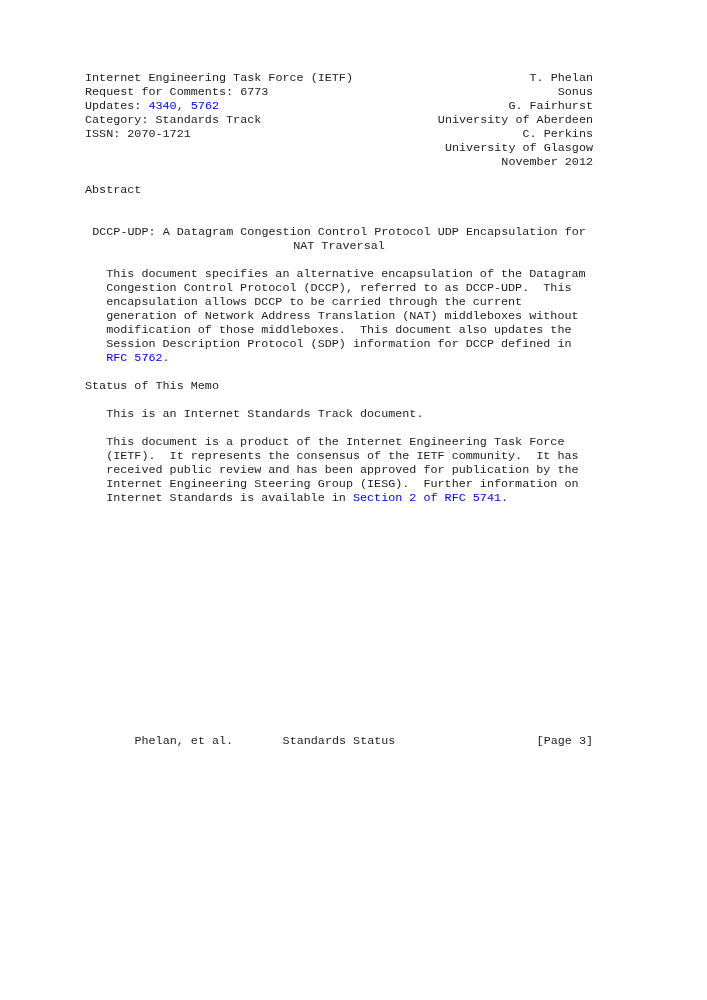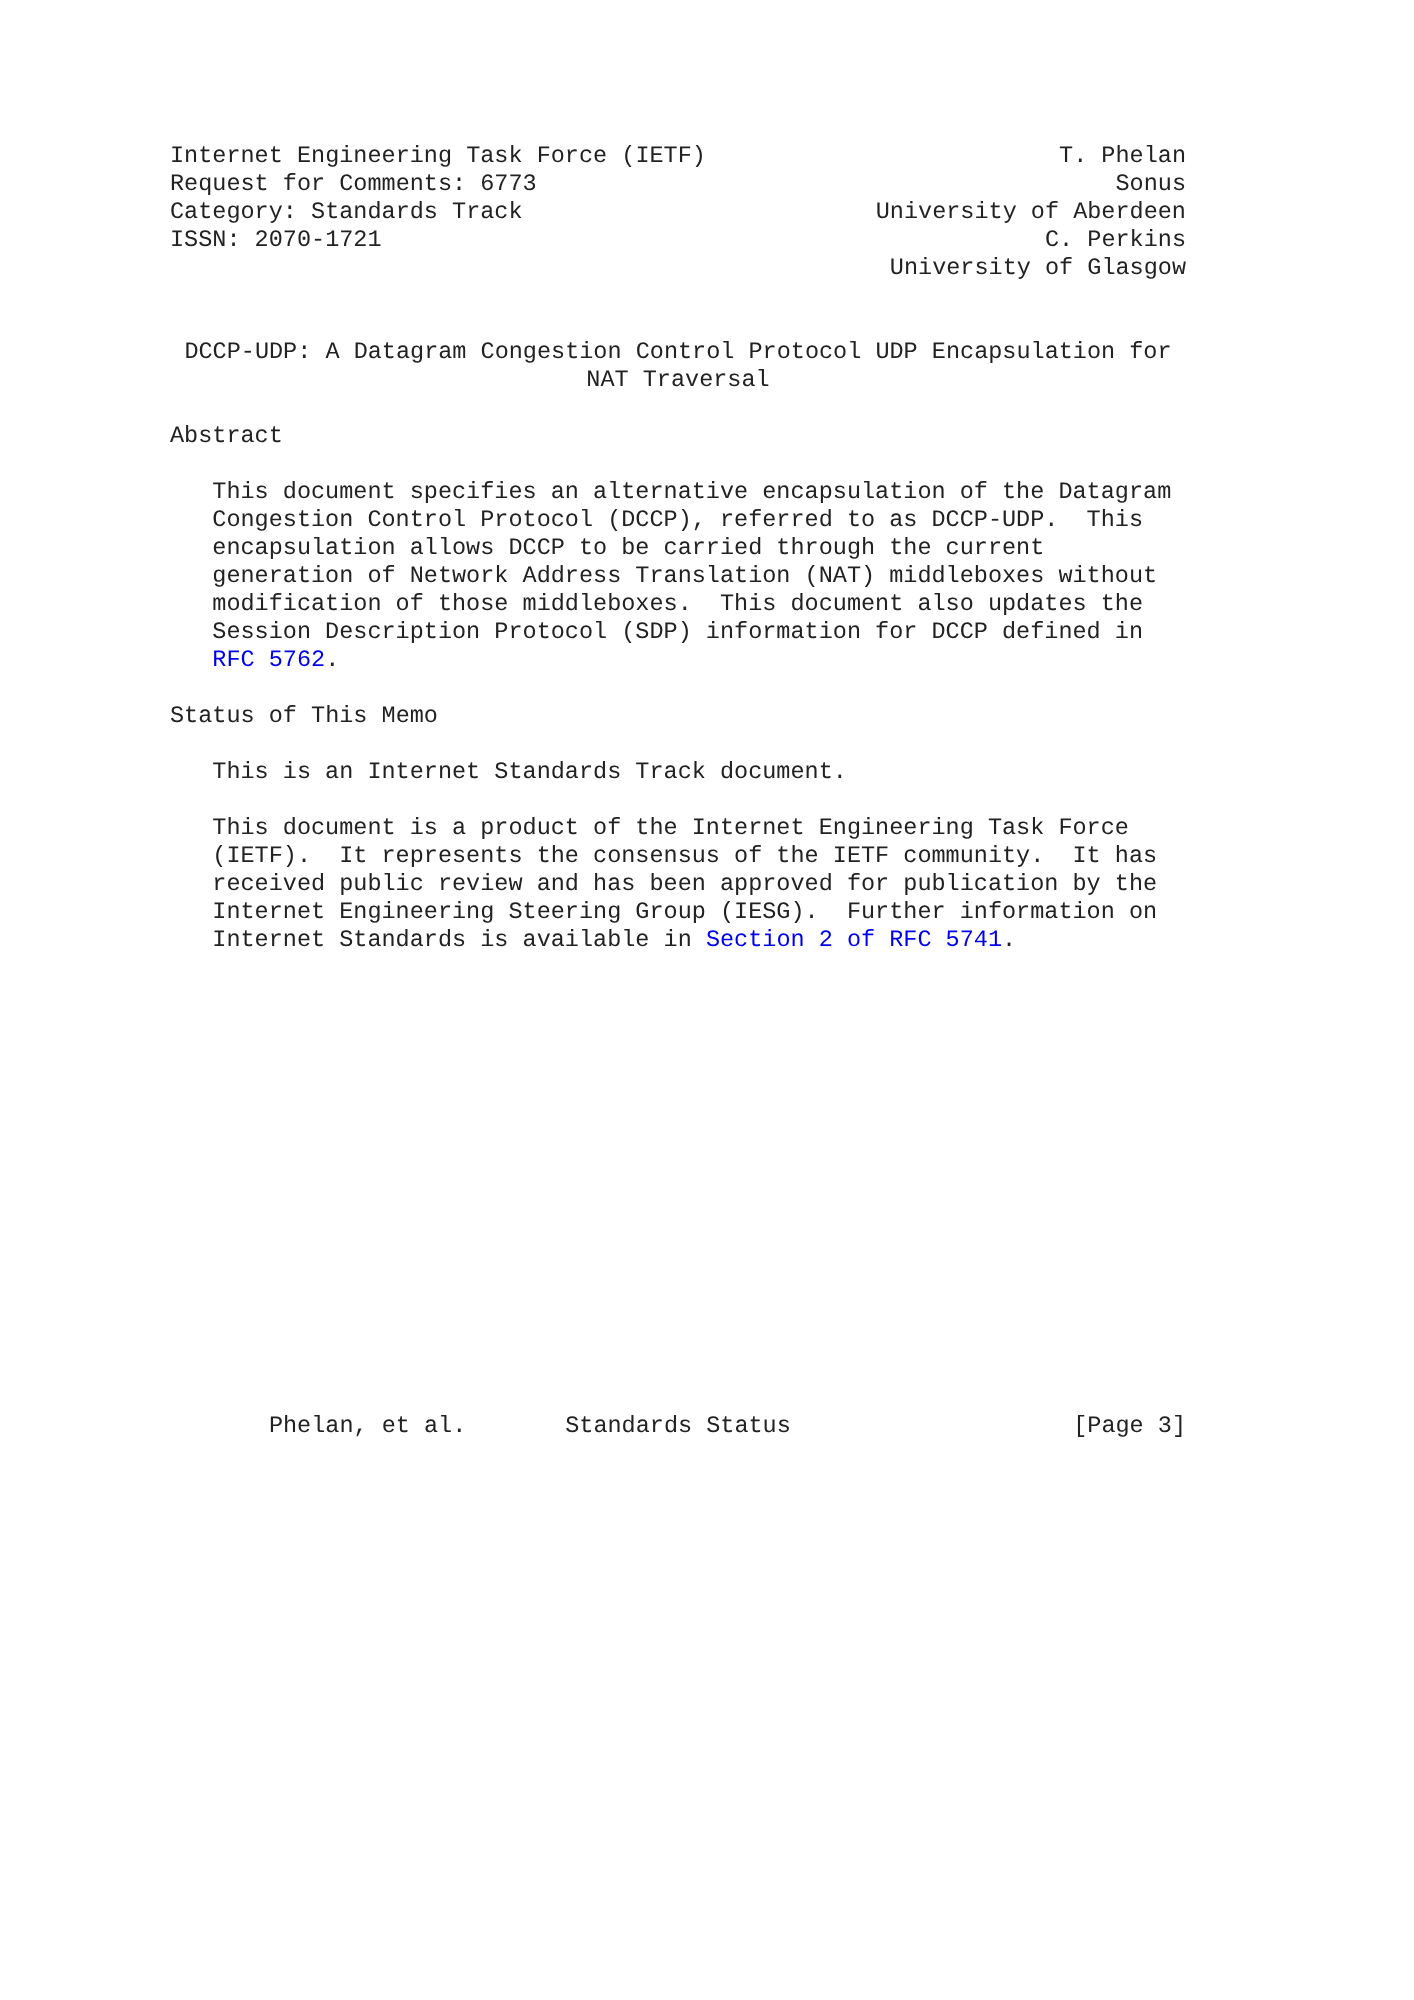--- a/index.html
+++ b/index.html
@@ -70,6 +70,10 @@
       <span>Sonus</span>
     </div>
     <div class="hrow">
+      <span><span>Updates: </span><span class="link">4340</span><span>, </span><span class="link">5762</span></span>
+      <span>G. Fairhurst</span>
+    </div>
+    <div class="hrow">
       <span>Category: Standards Track</span>
       <span>University of Aberdeen</span>
     </div>

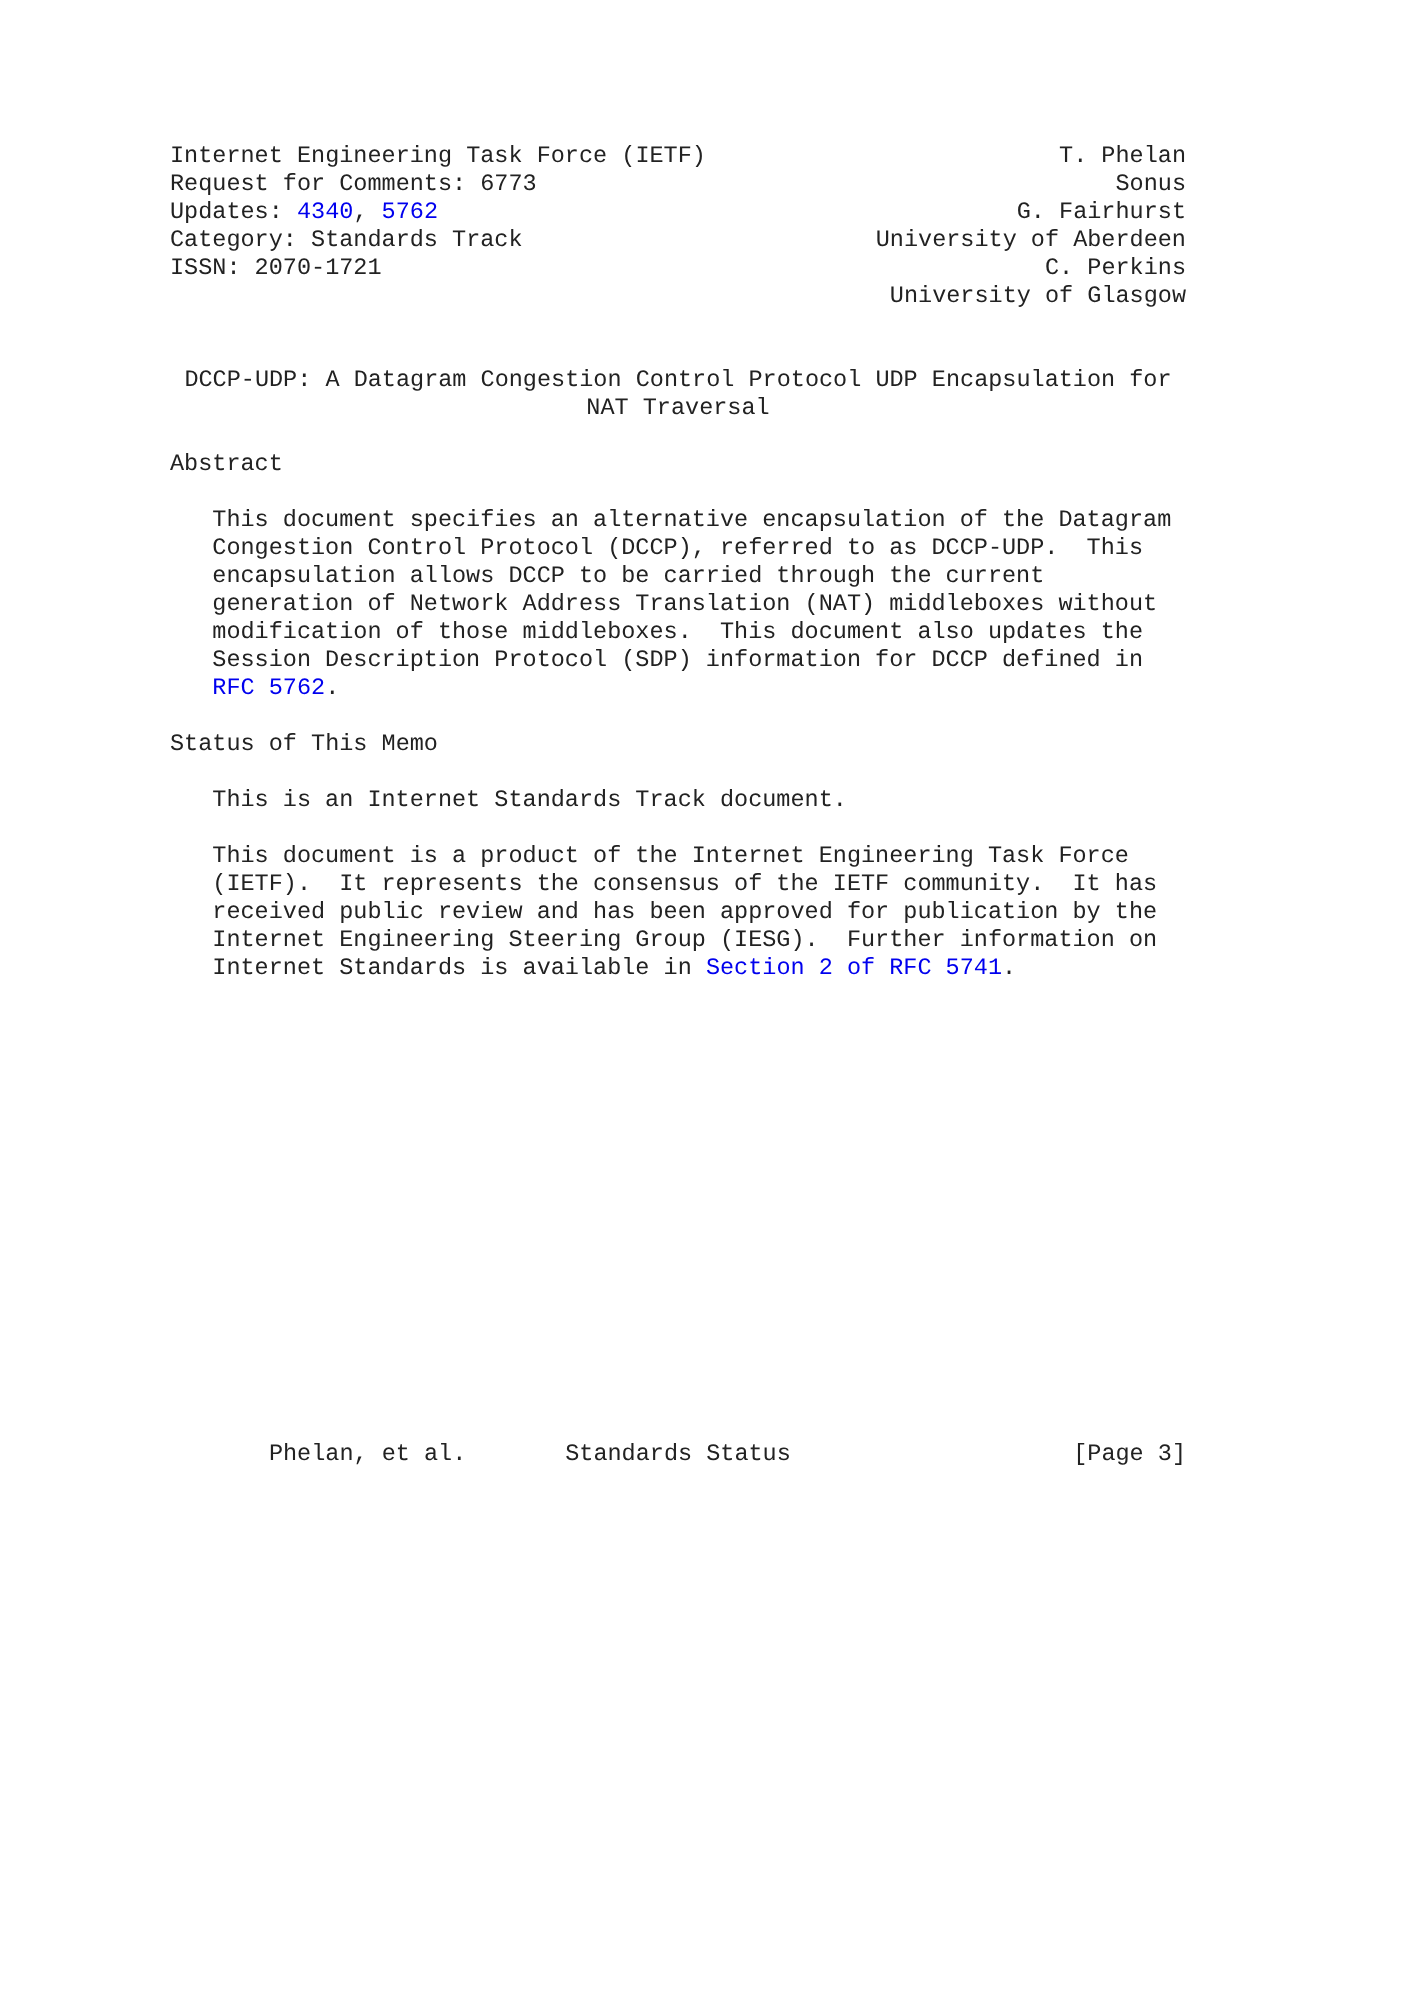--- a/index.html
+++ b/index.html
@@ -85,6 +85,10 @@
       <span></span>
       <span>University of Glasgow</span>
     </div>
+    <div class="hrow">
+      <span></span>
+      <span>November 2012</span>
+    </div>
   </div>
 
   <div class="block title">

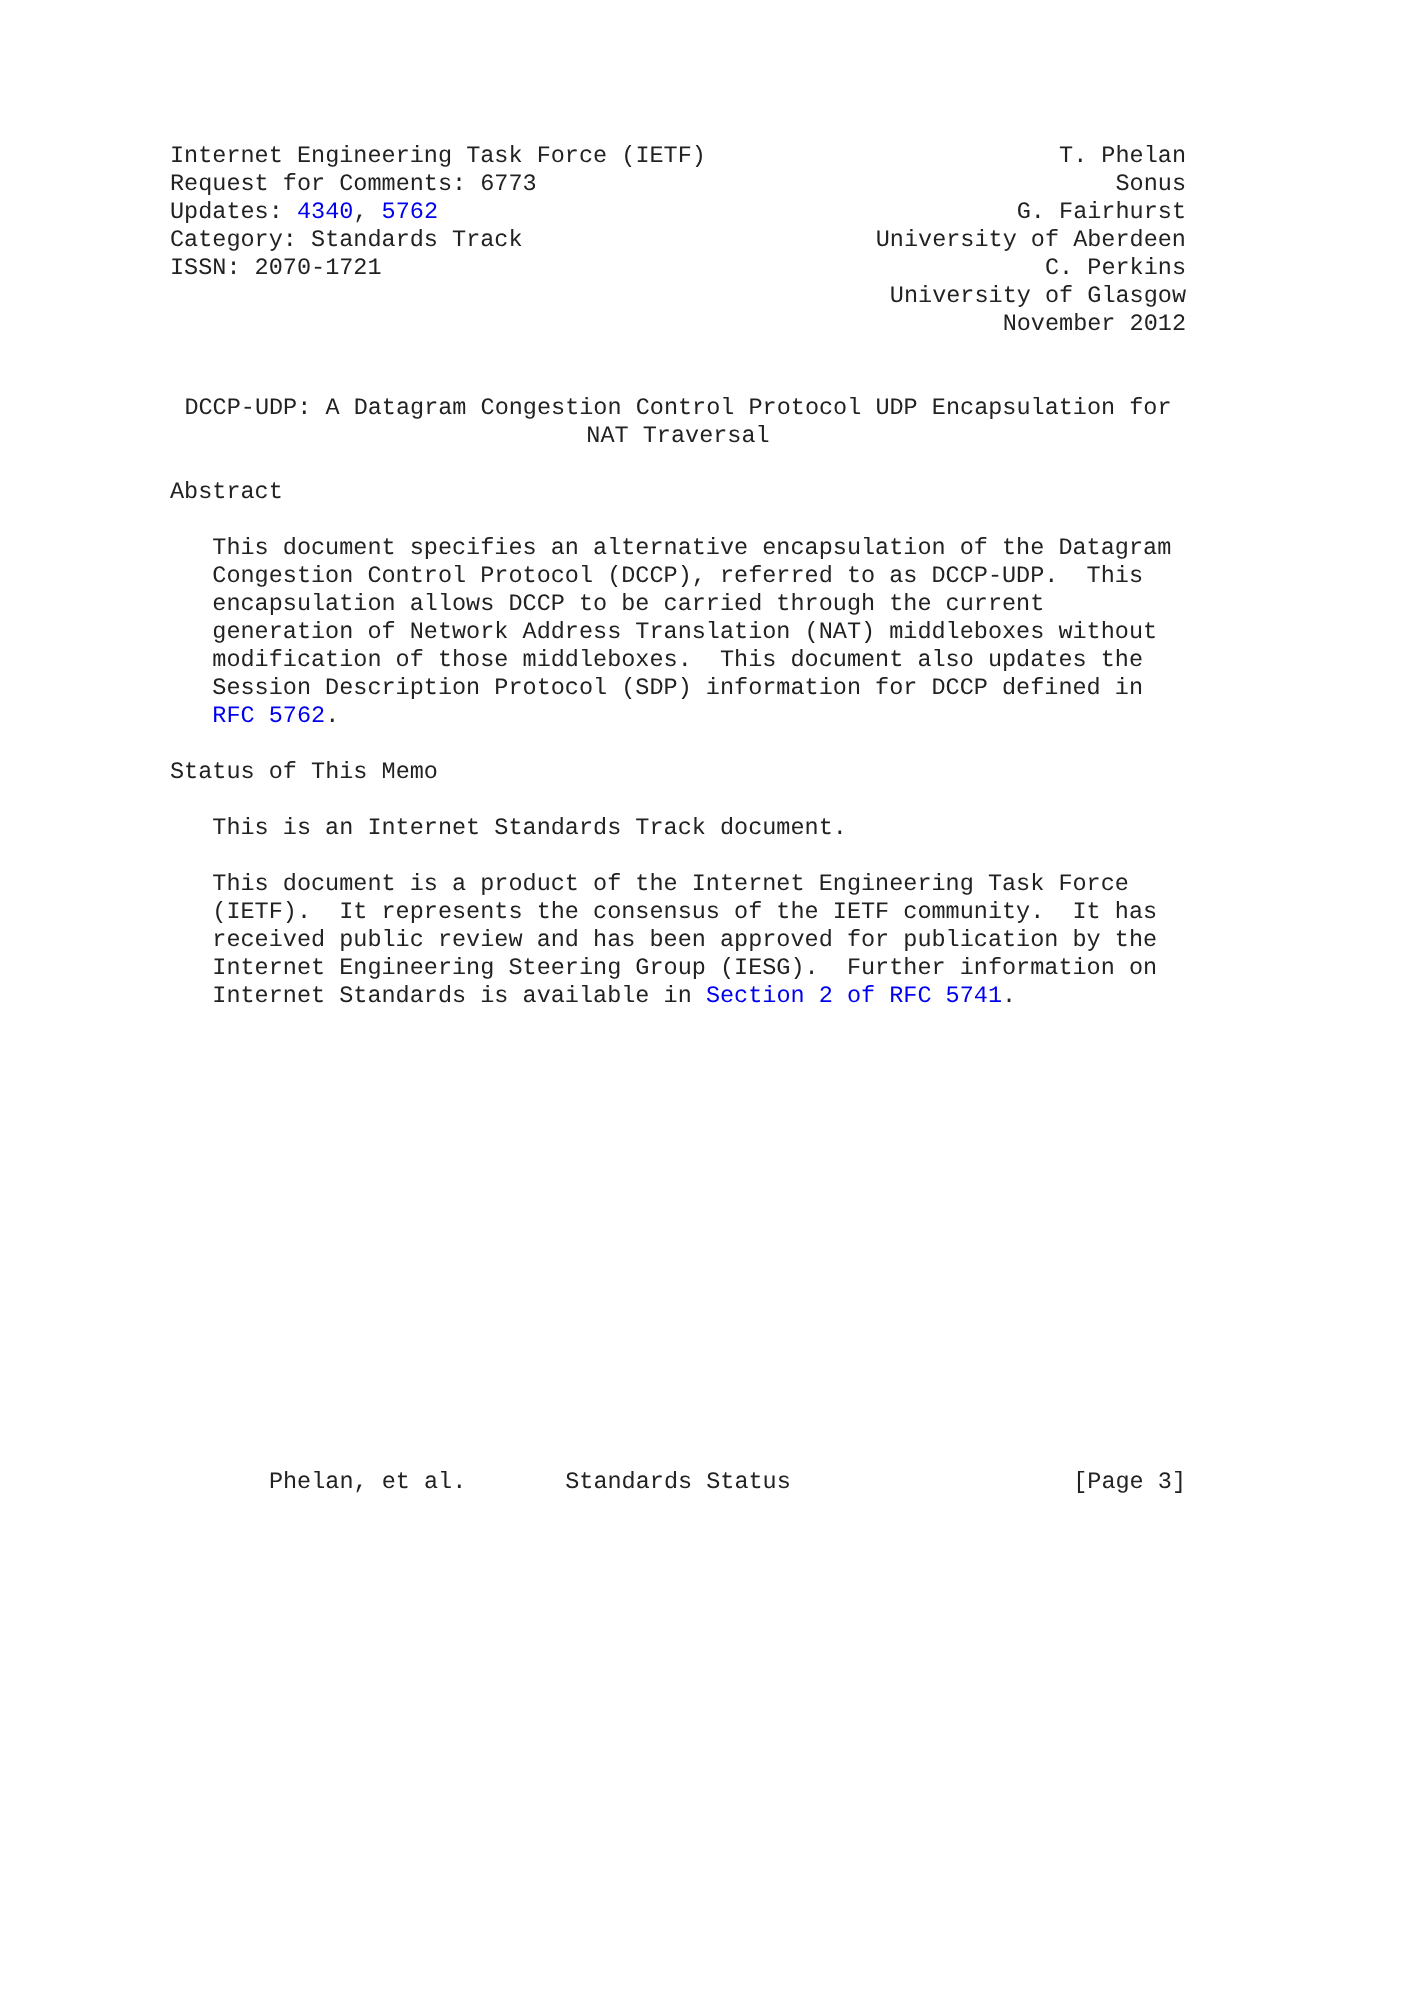--- a/index.html
+++ b/index.html
@@ -91,12 +91,12 @@
     </div>
   </div>
 
+  <div class="block heading">Abstract</div>
+
   <div class="block title">
     <div>DCCP-UDP: A Datagram Congestion Control Protocol UDP Encapsulation for</div>
     <div>NAT Traversal</div>
   </div>
-
-  <div class="block heading">Abstract</div>
 
   <div class="block para"><span>This document specifies an alternative encapsulation of the Datagram
 Congestion Control Protocol (DCCP), referred to as DCCP-UDP.  This

